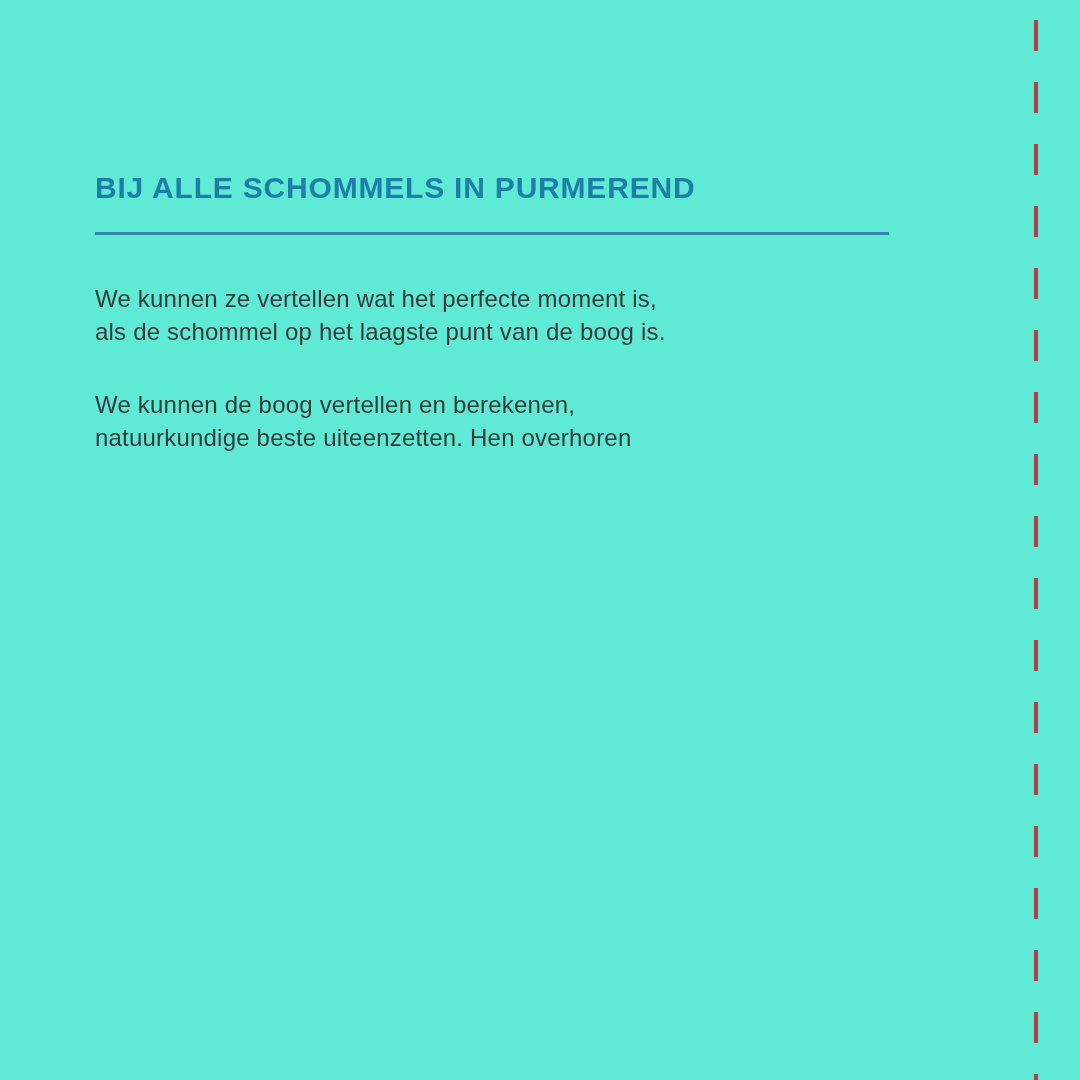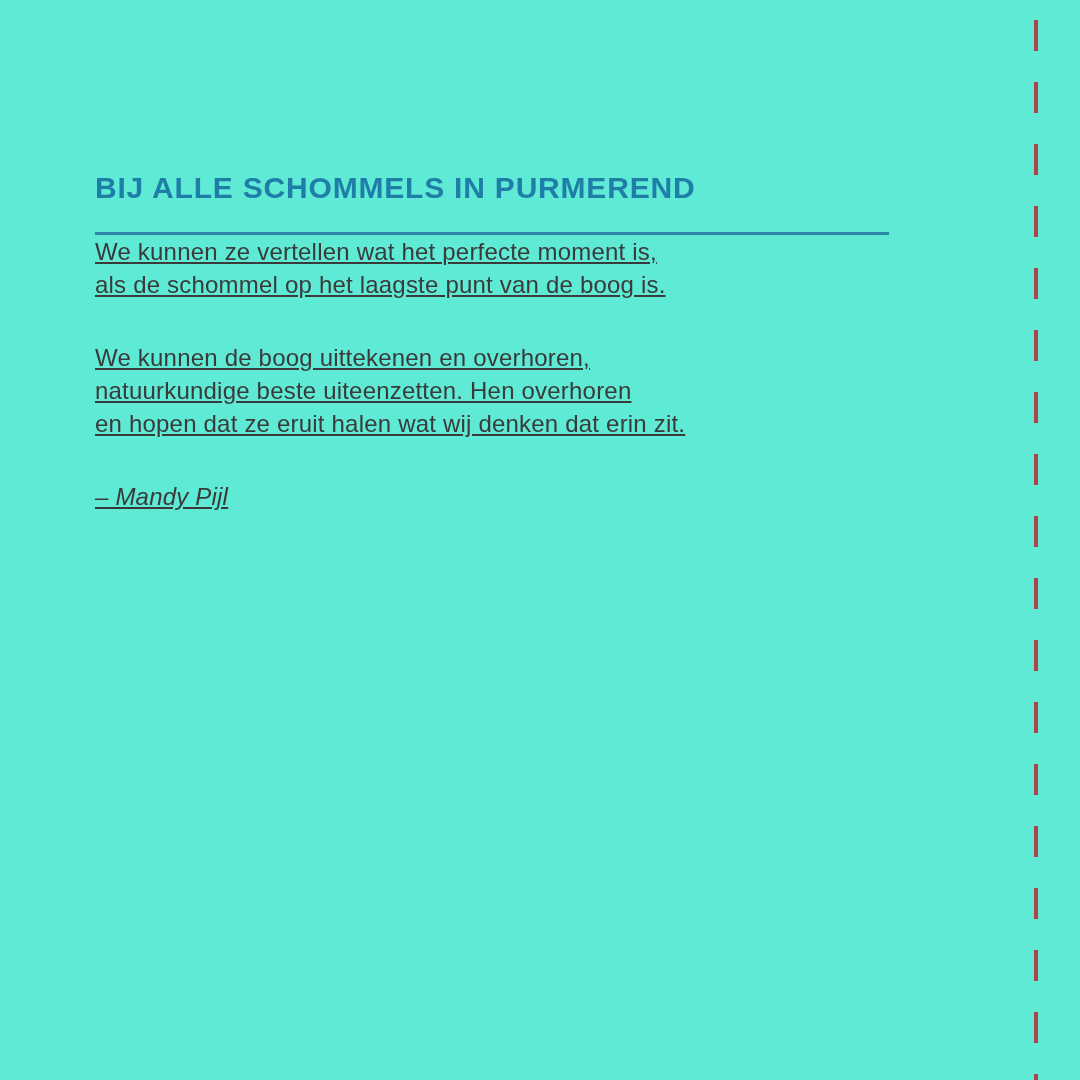--- a/index.html
+++ b/index.html
@@ -37,11 +37,11 @@
     margin: 26px 0 0 0;
   }
   .poem-body {
+    margin-top: 47px;
     font-size: 24px;
     line-height: 33px;
     letter-spacing: 0.2px;
     color: #3a3a3a;
-    text-decoration: underline;
   }
   .stanza {
     margin: 0 0 40px 0;

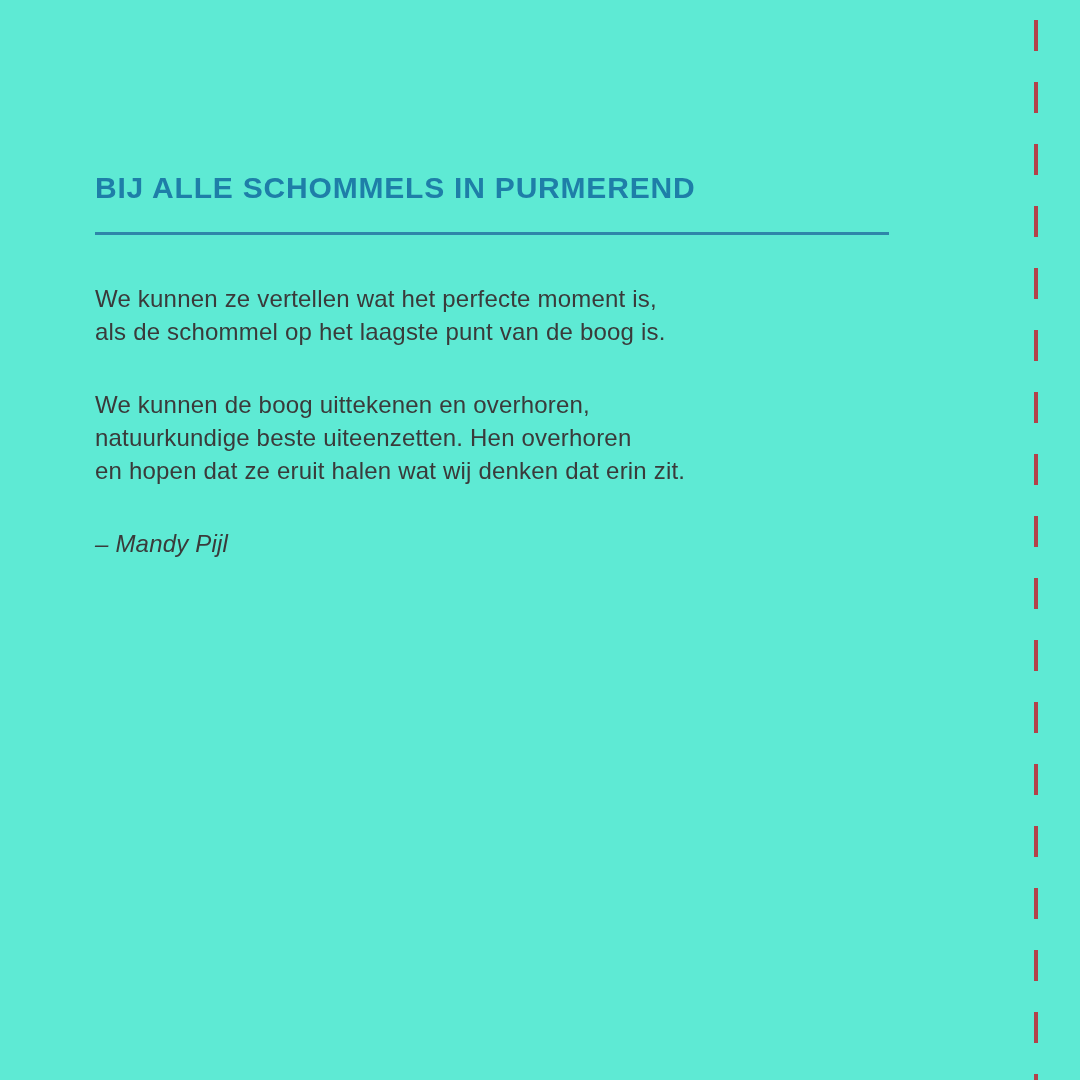--- a/index.html
+++ b/index.html
@@ -90,7 +90,7 @@
       </div>
 
       <div class="stanza">
-        <div class="poem-line">We kunnen de boog uittekenen en overhoren,</div>
+        <div class="poem-line">We kunnen de boog vertellen en berekenen,</div>
         <div class="poem-line">natuurkundige beste uiteenzetten. Hen overhoren</div>
         <div class="poem-line">en hopen dat ze eruit halen wat wij denken dat erin zit.</div>
       </div>

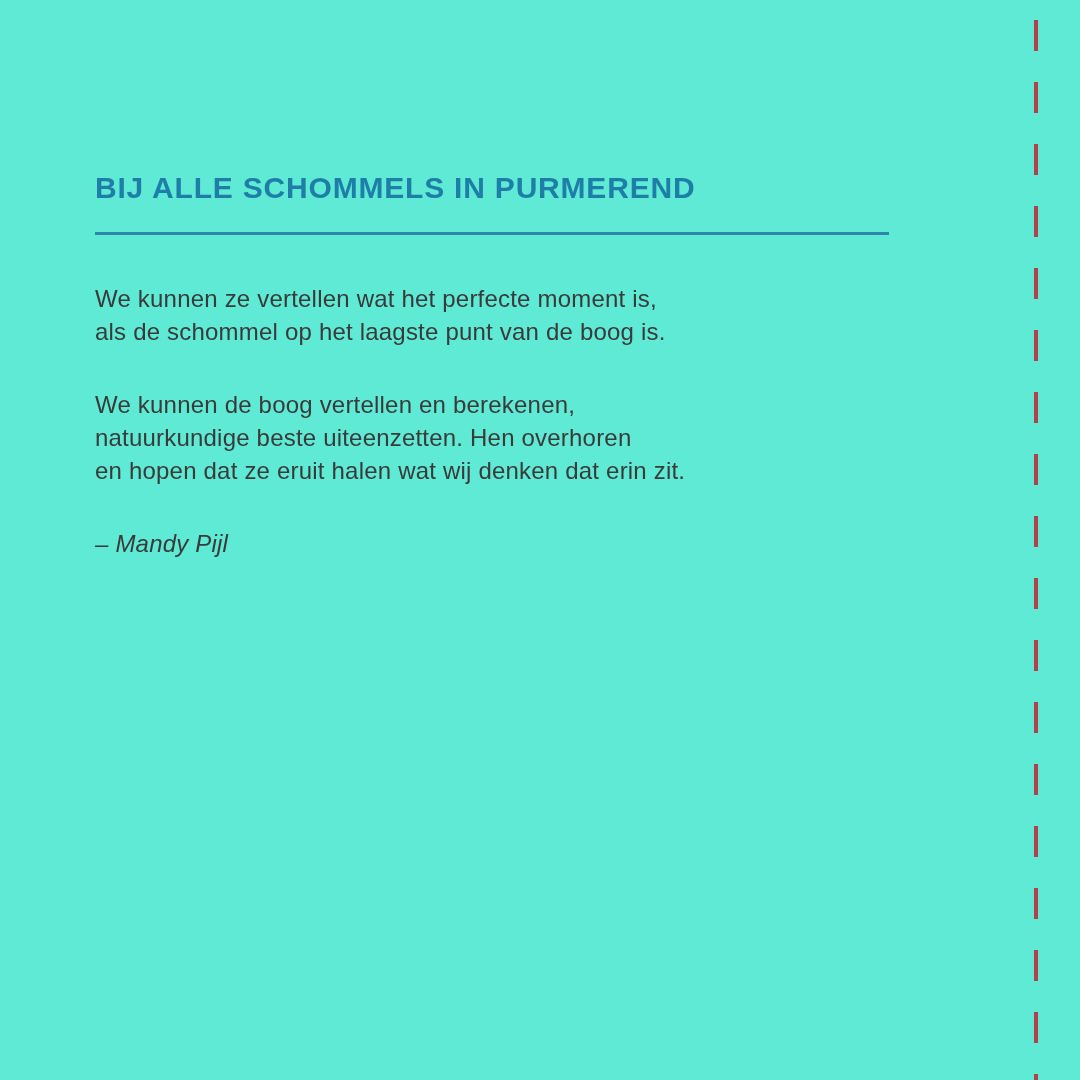--- a/index.html
+++ b/index.html
@@ -92,7 +92,6 @@
       <div class="stanza">
         <div class="poem-line">We kunnen de boog vertellen en berekenen,</div>
         <div class="poem-line">natuurkundige beste uiteenzetten. Hen overhoren</div>
-        <div class="poem-line">en hopen dat ze eruit halen wat wij denken dat erin zit.</div>
       </div>
 
 

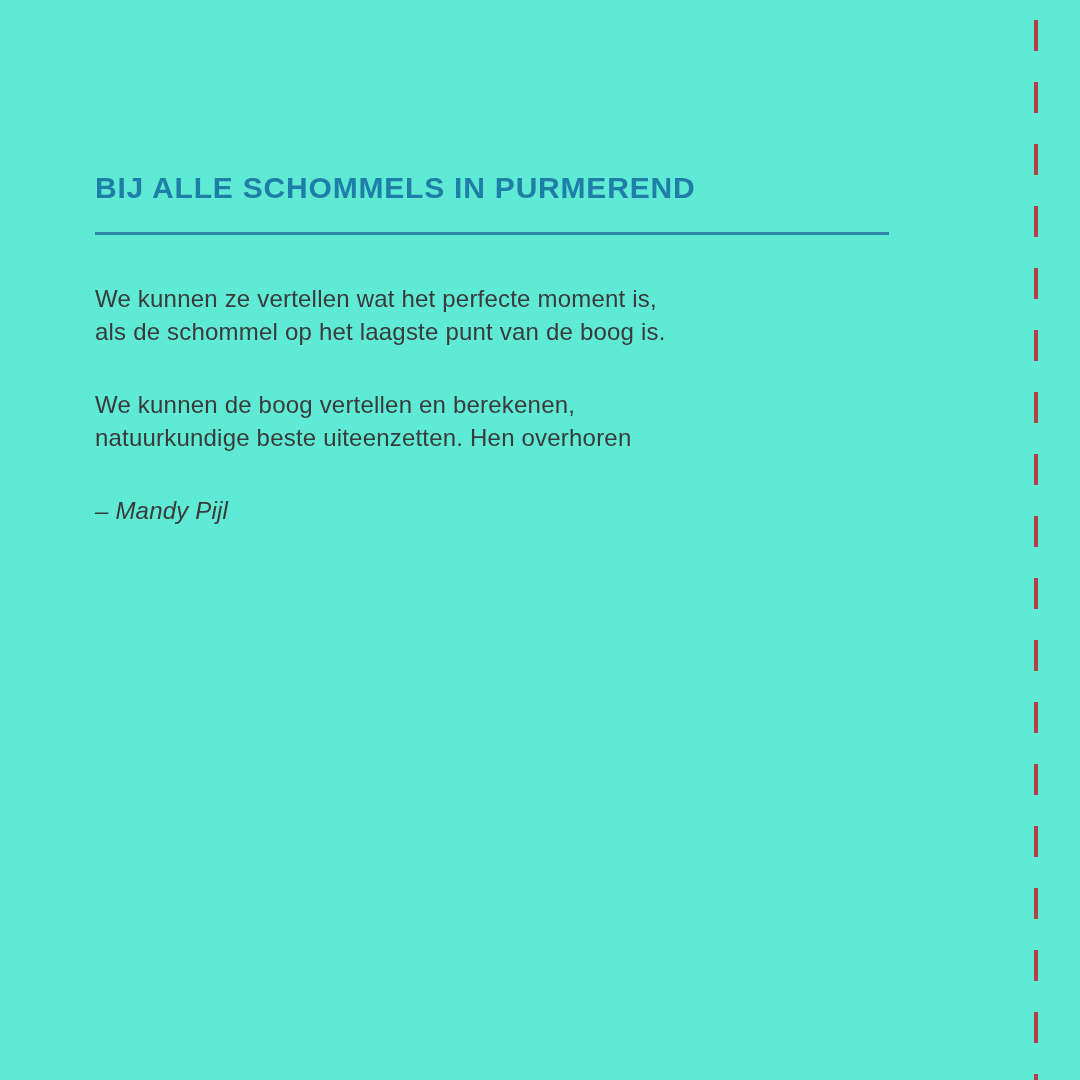--- a/index.html
+++ b/index.html
@@ -95,7 +95,6 @@
       </div>
 
 
-      <div class="attribution">– Mandy Pijl</div>
 
     </div>
   </div>

